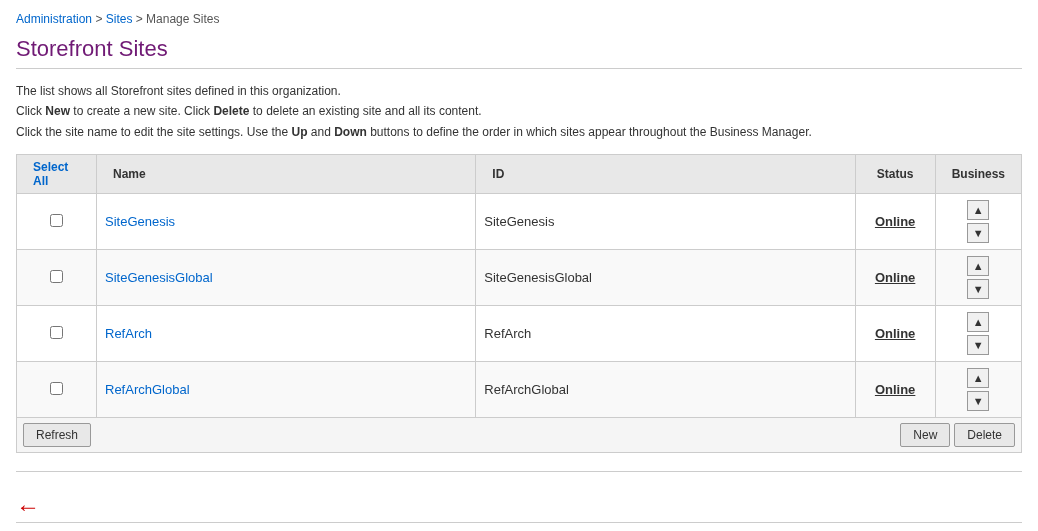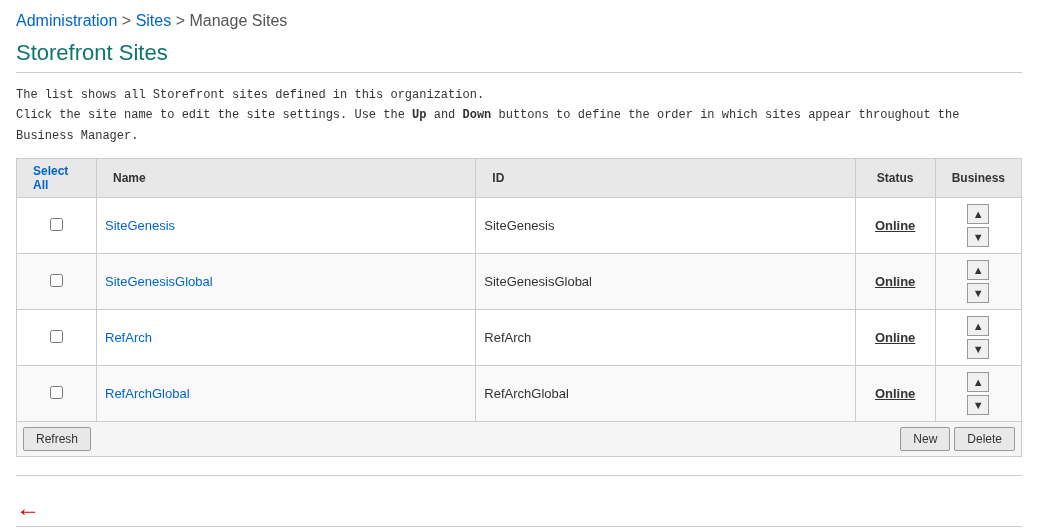--- a/index.html
+++ b/index.html
@@ -12,7 +12,7 @@
     }
     
     .breadcrumb {
-      font-size: 16px;
+      font-size: 12px;
       margin-bottom: 10px;
       color: #555;
     }

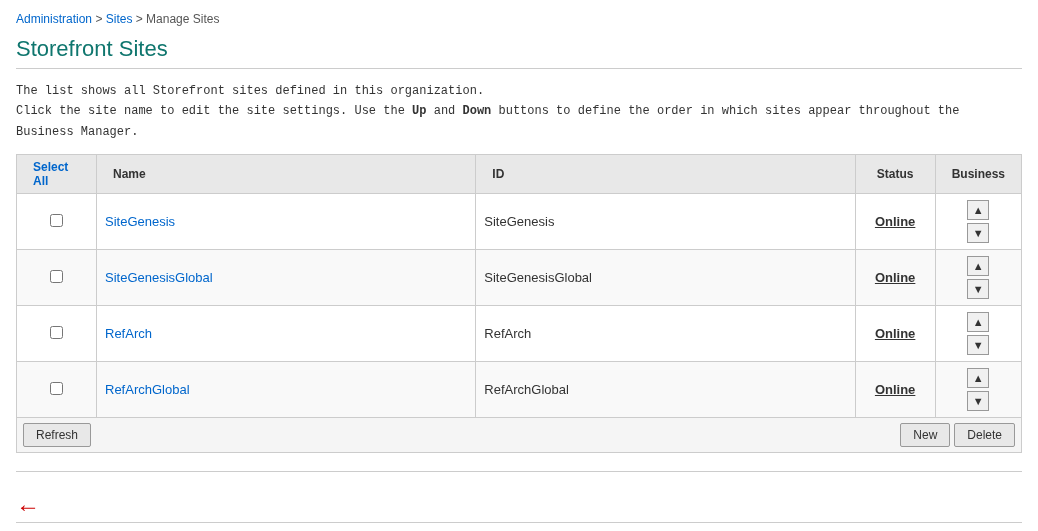--- a/index.html
+++ b/index.html
@@ -24,7 +24,7 @@
 
     
     .page-title {
-      color: #0f766e;
+      color: #701a75;
       font-size: 22px;
       font-weight: normal;
       margin-bottom: 0;

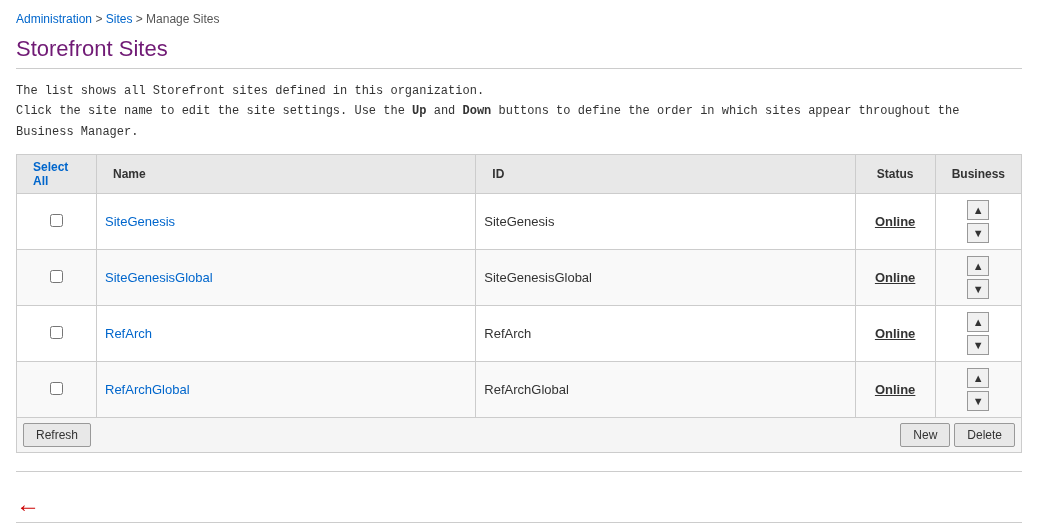--- a/index.html
+++ b/index.html
@@ -42,7 +42,6 @@
       margin-bottom: 12px;
       font-size: 12px;
       line-height: 1.7;
-      font-family: Liberation Mono, monospace;
     }
     .info-block b { font-weight: bold; }
 

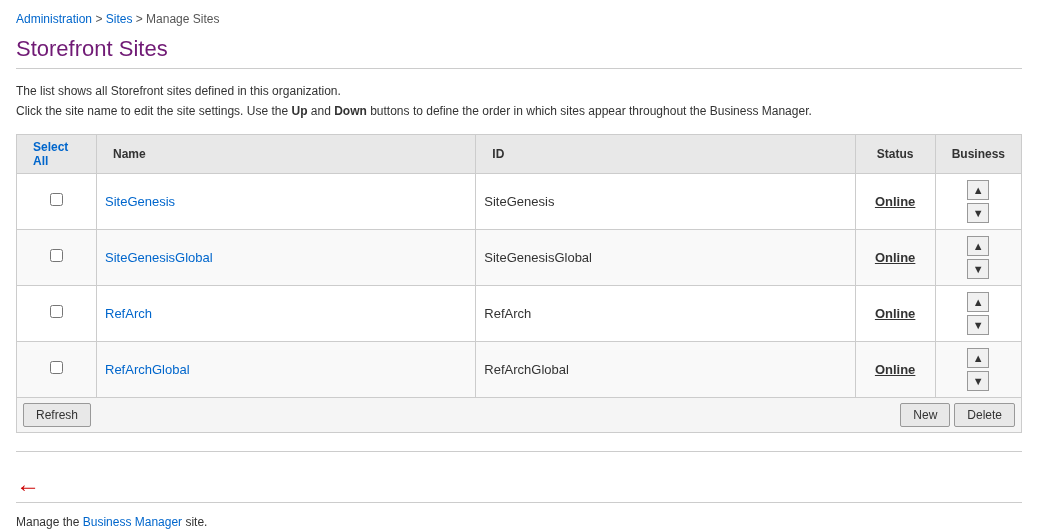--- a/index.html
+++ b/index.html
@@ -198,6 +198,9 @@
 
 <div class="info-block">
   <div>The list shows all Storefront sites defined in this organization.</div>
+  <div>
+    <span>Click </span><b>New</b><span> to create a new site. Click </span><b>Delete</b><span> to delete an existing site and all its content.</span>
+  </div>
   <div>
     <span>Click the site name to edit the site settings. Use the </span><b>Up</b><span> and </span><b>Down</b><span> buttons to define the order in which sites appear throughout the Business Manager.</span>
   </div>

